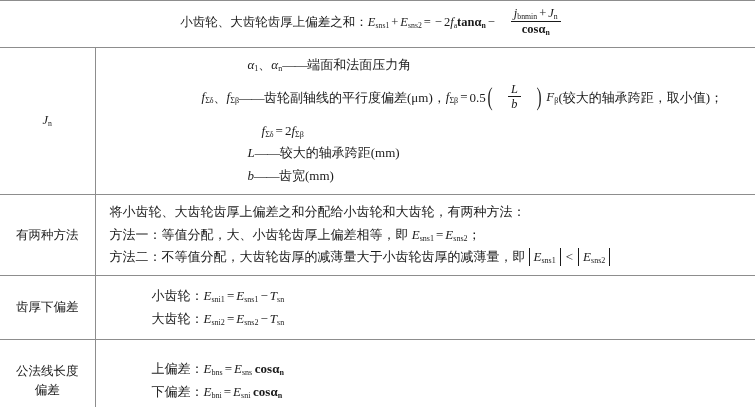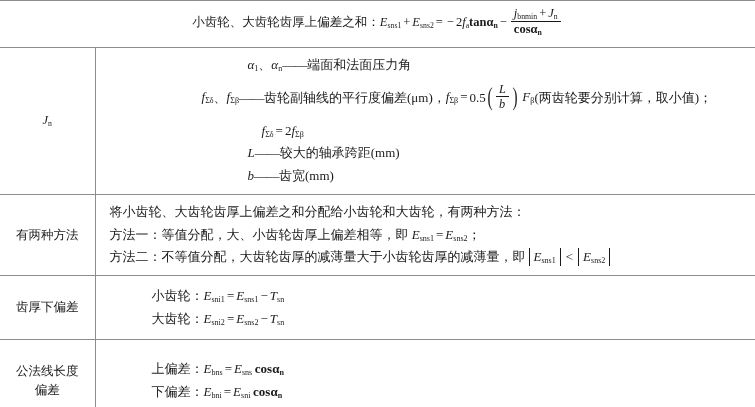--- a/index.html
+++ b/index.html
@@ -69,9 +69,9 @@
   .frac {
     display: inline-block;
     vertical-align: middle;
-    text-align: left;
+    text-align: center;
     line-height: 1.15;
-    margin: 0 2px;
+    margin: 0 14px;
     position: relative;
     top: -0.15em;
   }

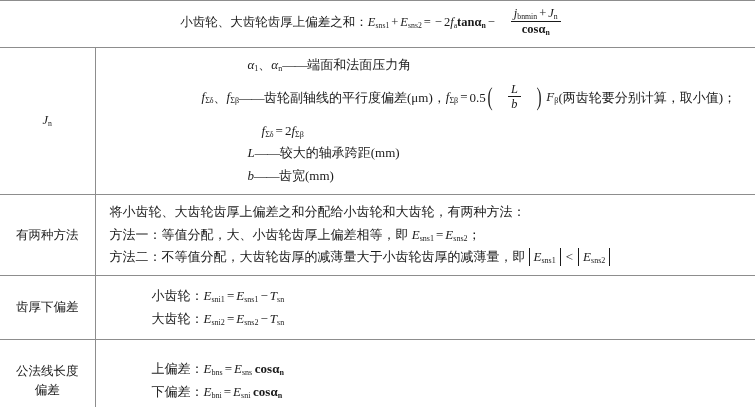--- a/index.html
+++ b/index.html
@@ -147,7 +147,7 @@
           <span class="mi"><span>f</span><sub>Σδ</sub></span><span>、</span><span class="mi"><span>f</span><sub>Σβ</sub></span><span class="dash">——</span><span>齿轮副轴线的平行度偏差(μm)，</span><span class="mi"><span>f</span><sub>Σβ</sub></span><span class="op">=</span><span>0.5</span><span class="paren-big">(</span><span class="frac frac-sm">
               <span class="num mi">L</span>
               <span class="den mi">b</span>
-          </span><span class="paren-big">)</span>&nbsp;<span class="mi"><span>F</span><sub>β</sub></span><span>(两齿轮要分别计算，取小值)；</span>
+          </span><span class="paren-big">)</span>&nbsp;<span class="mi"><span>F</span><sub>β</sub></span><span>(较大的轴承跨距，取小值)；</span>
         </div>
 
         <div class="line ind-4">

